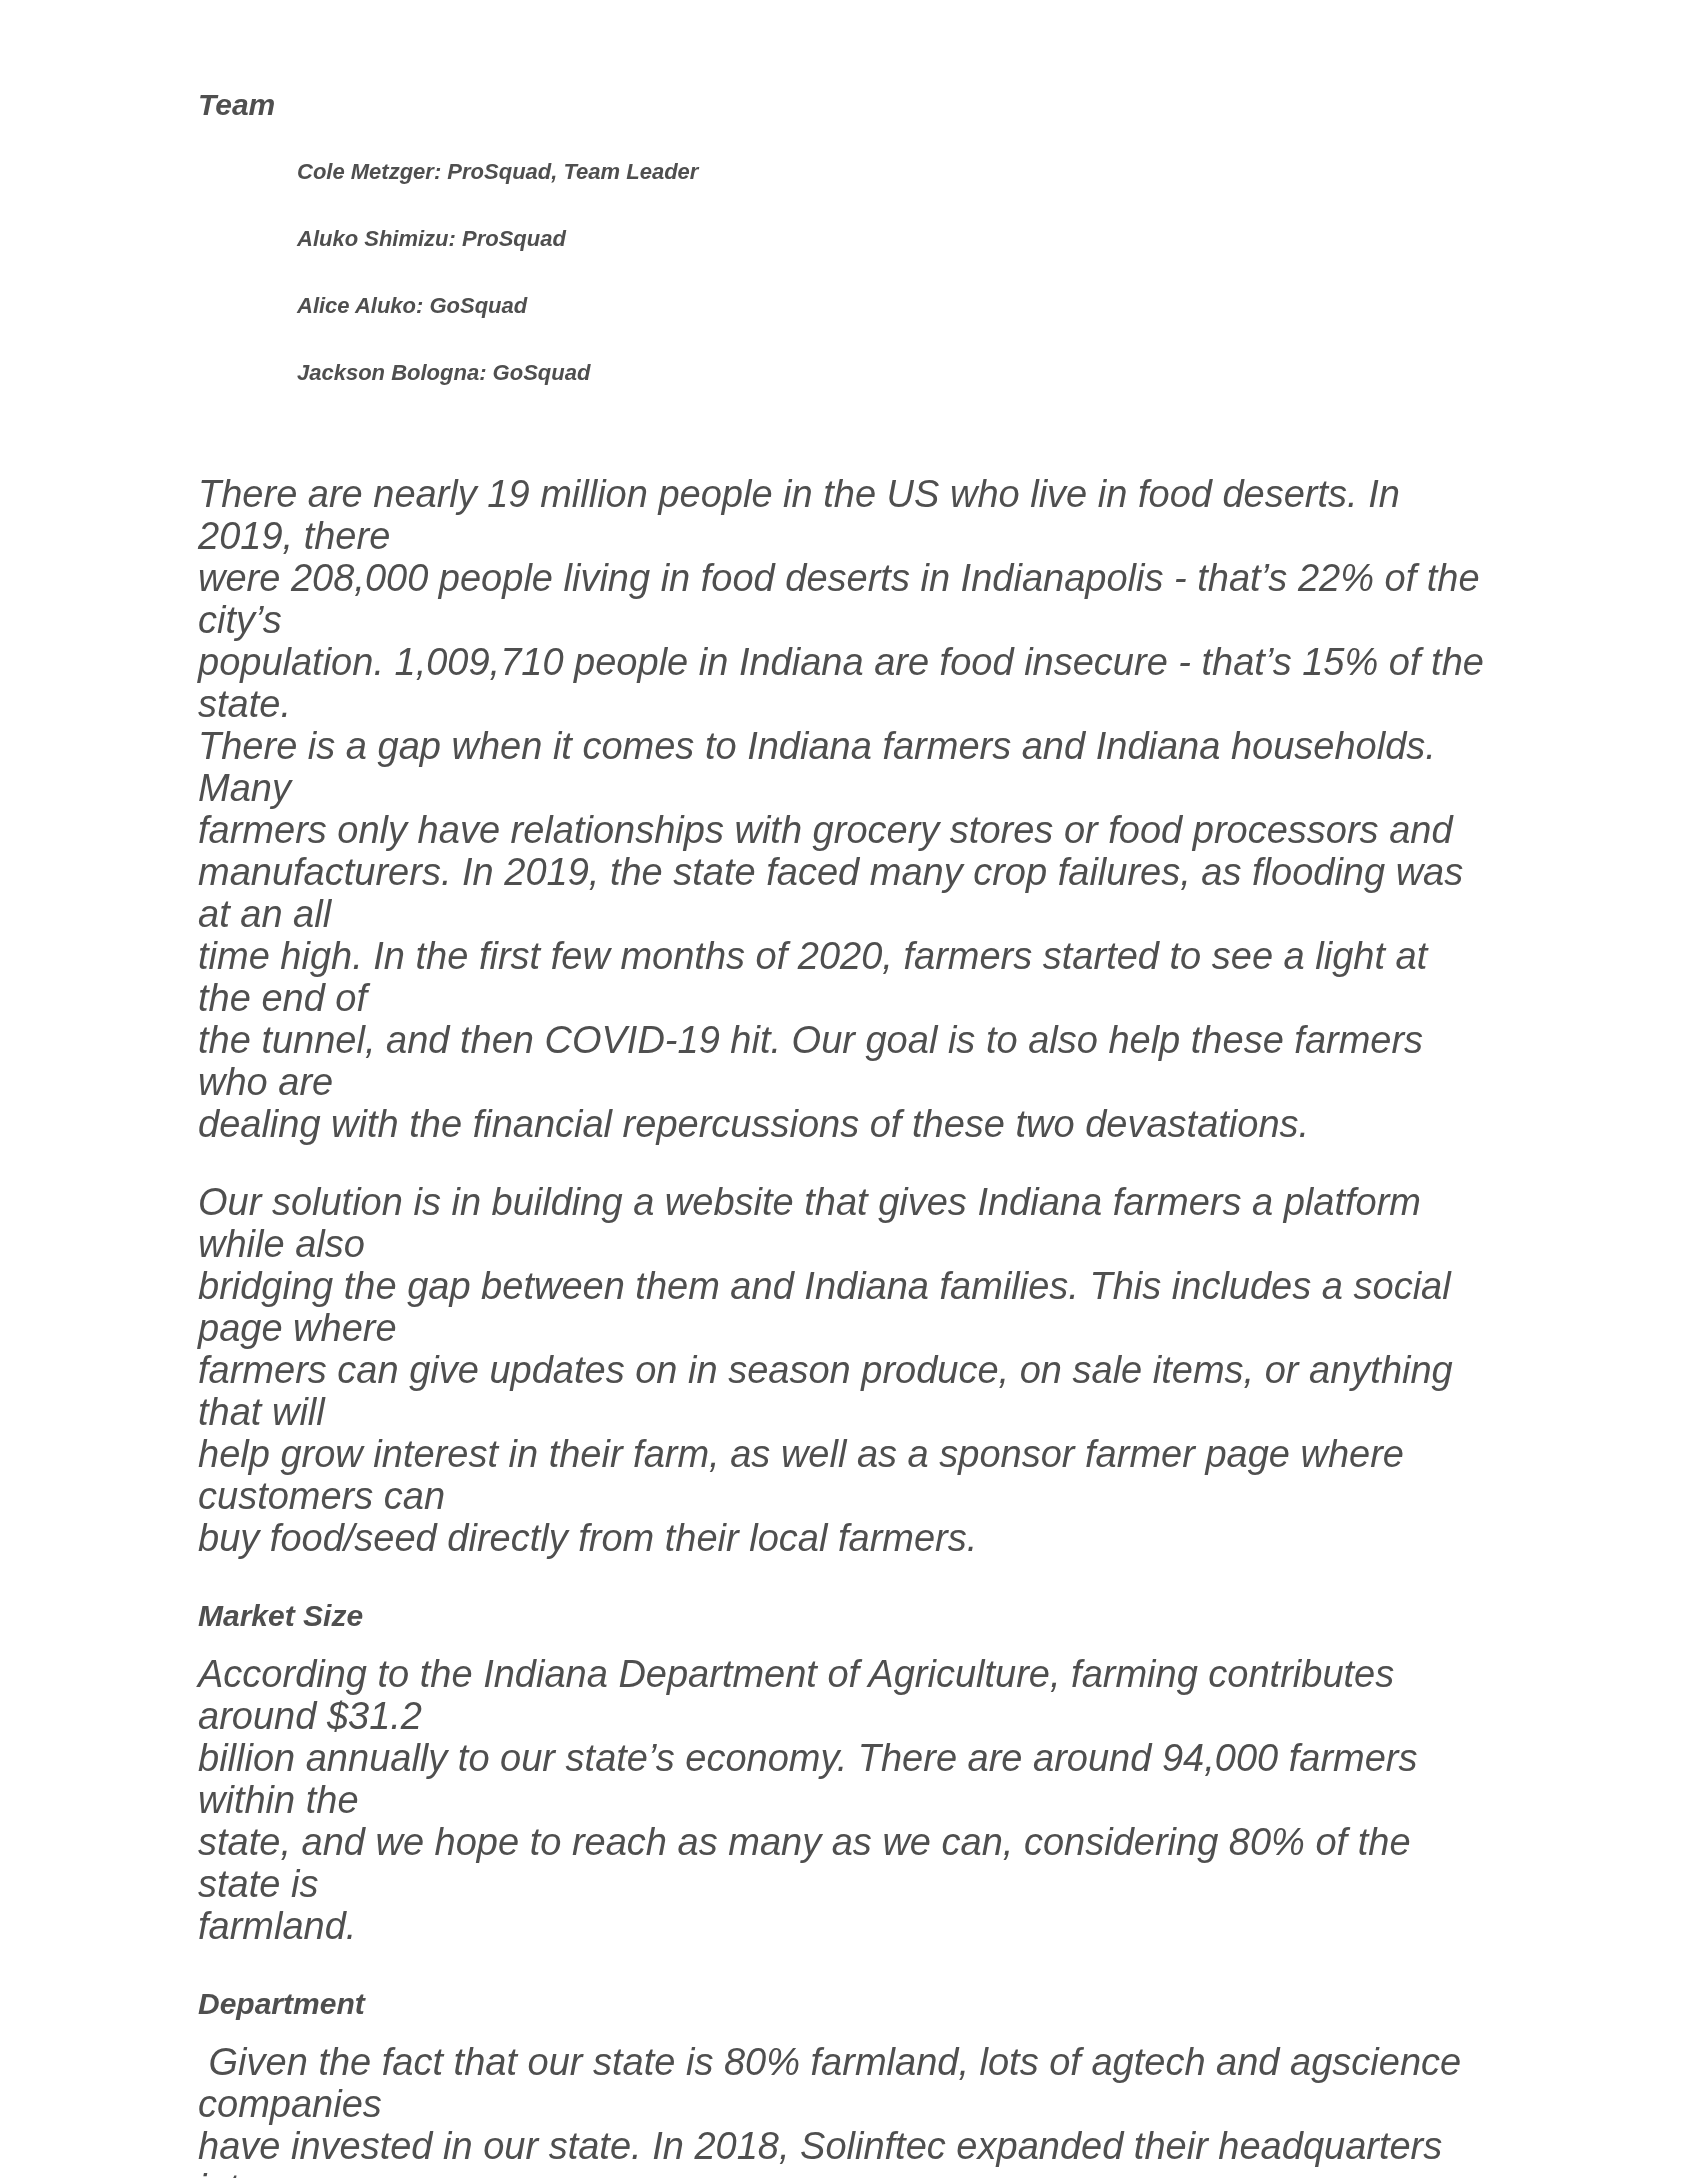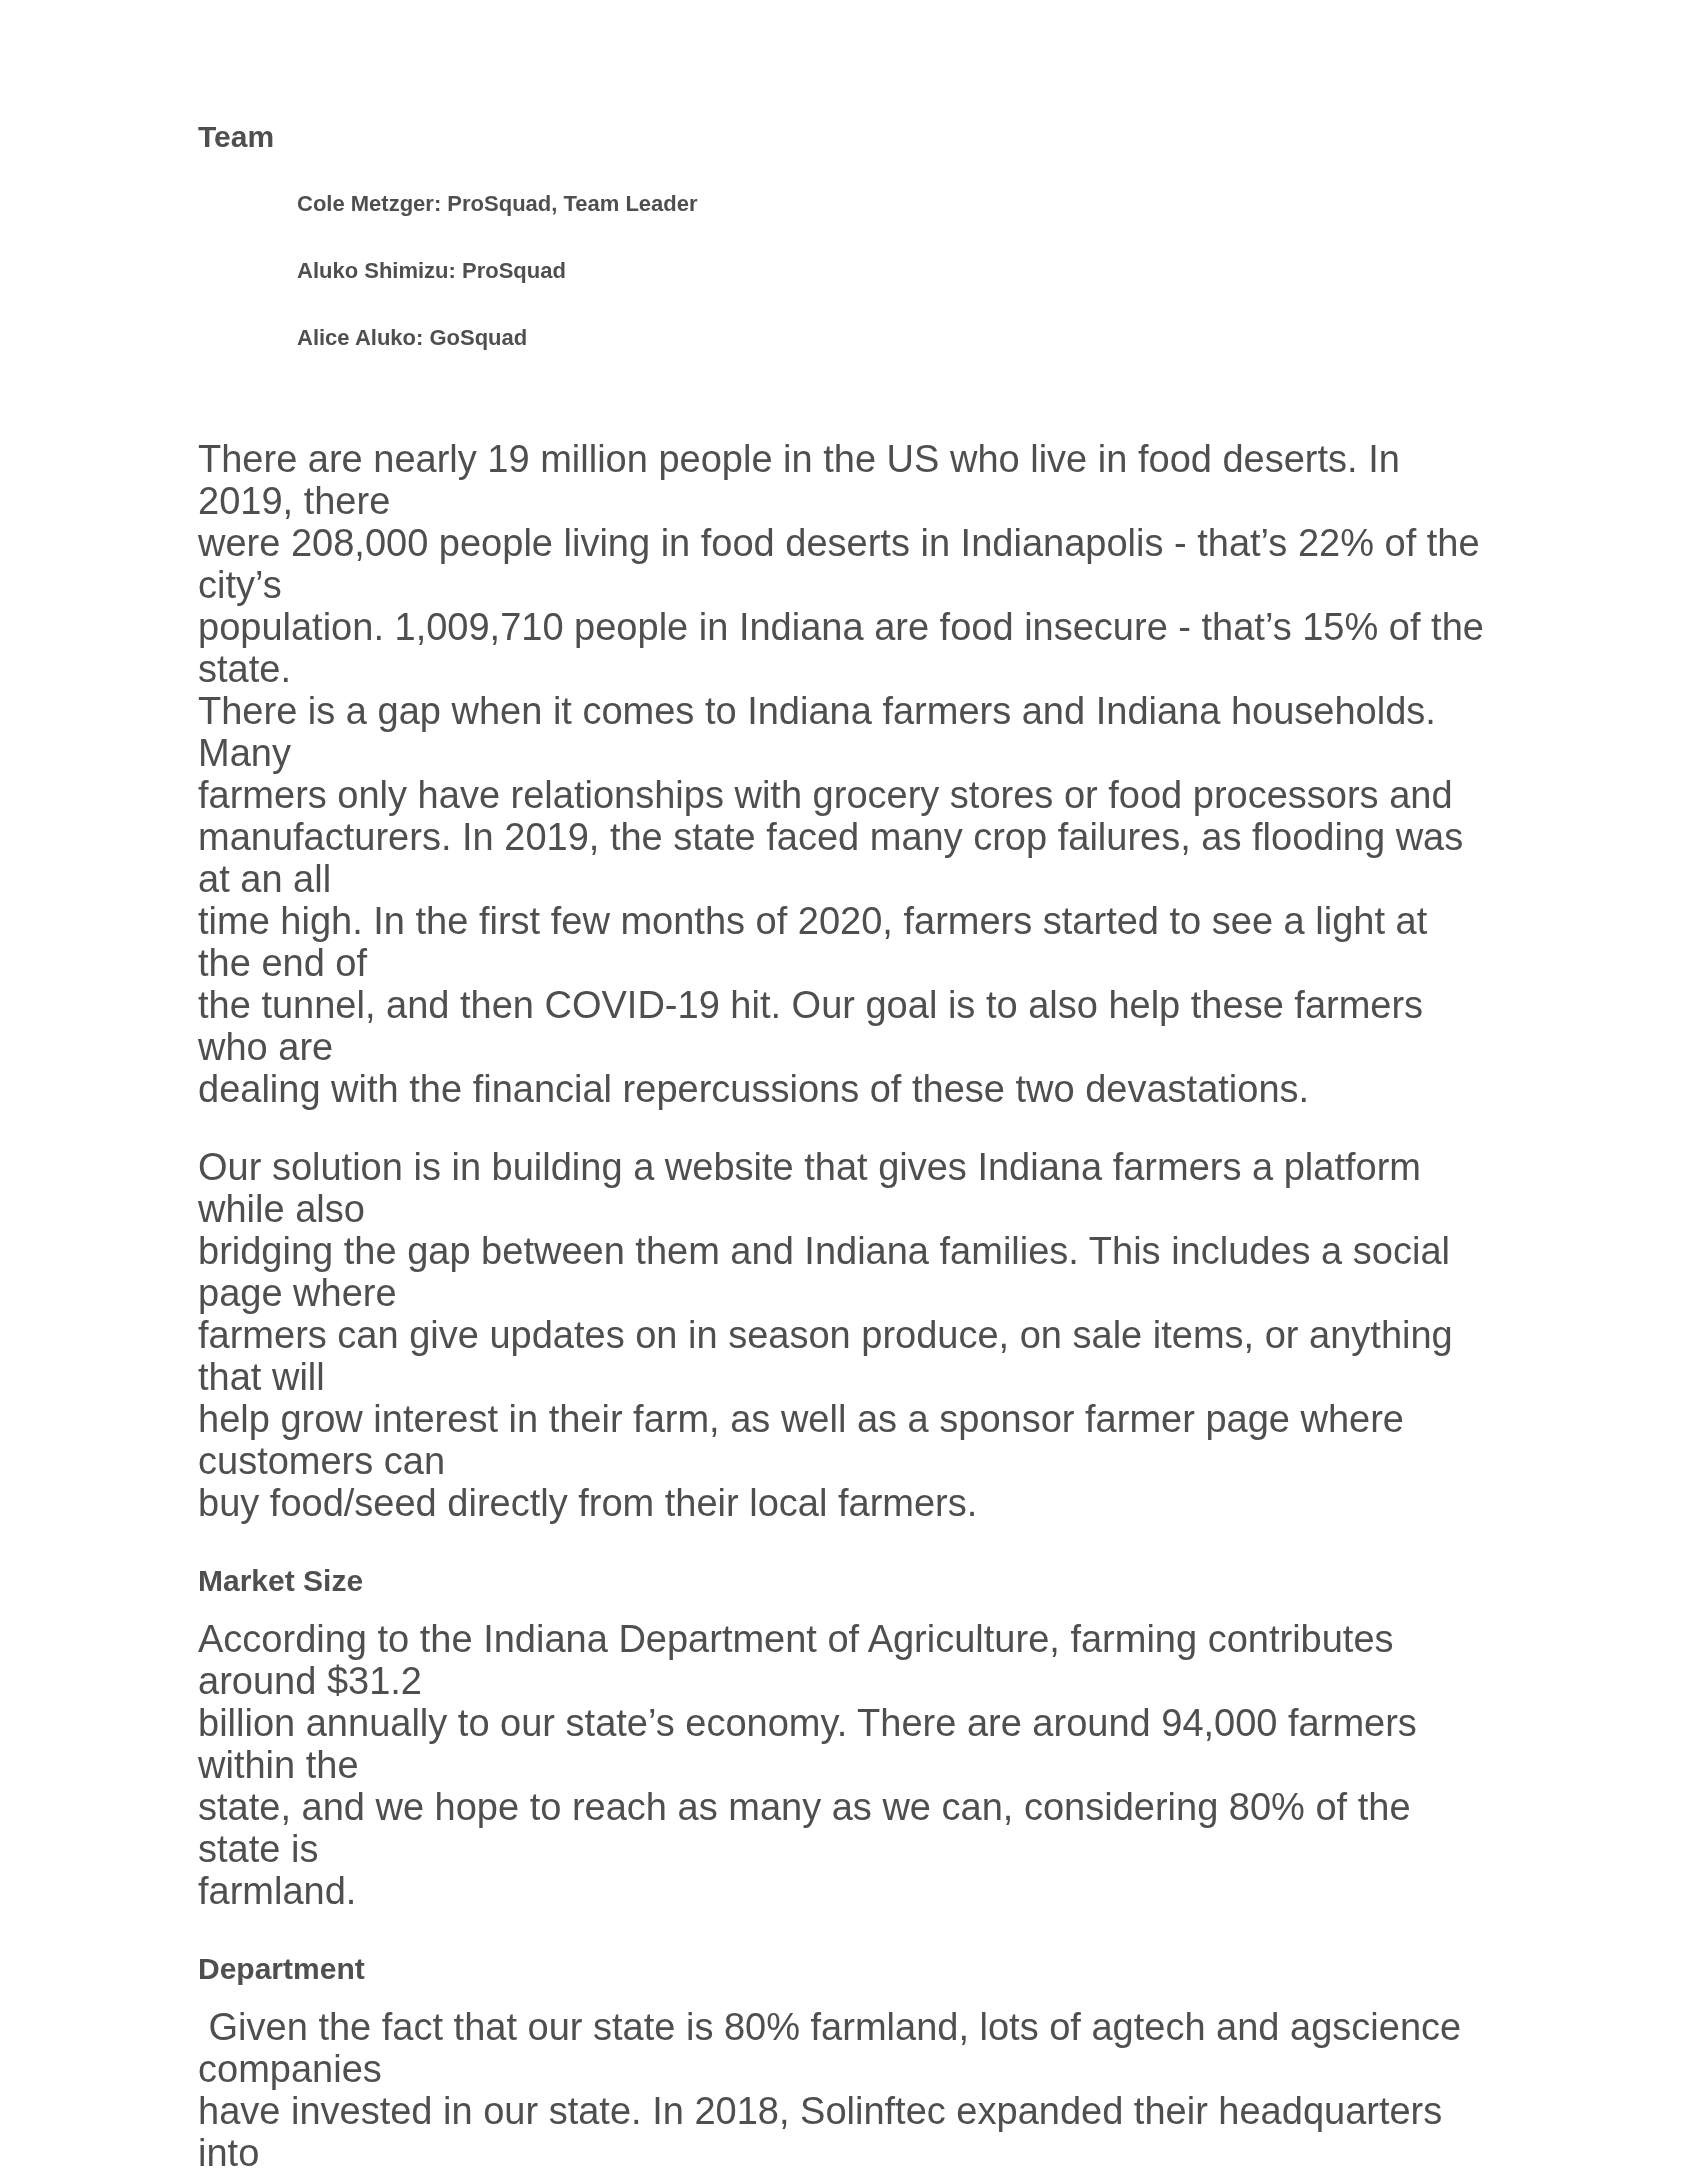--- a/index.html
+++ b/index.html
@@ -18,9 +18,10 @@
     box-sizing: border-box;
     width: 1683px;
     height: 2178px;
-    padding: 116px 198px 0 198px;
+    padding: 84px 198px 0 198px;
     background: #ffffff;
     overflow: hidden;
+    font-style: italic;
   }
   .heading {
     font-size: 30px;

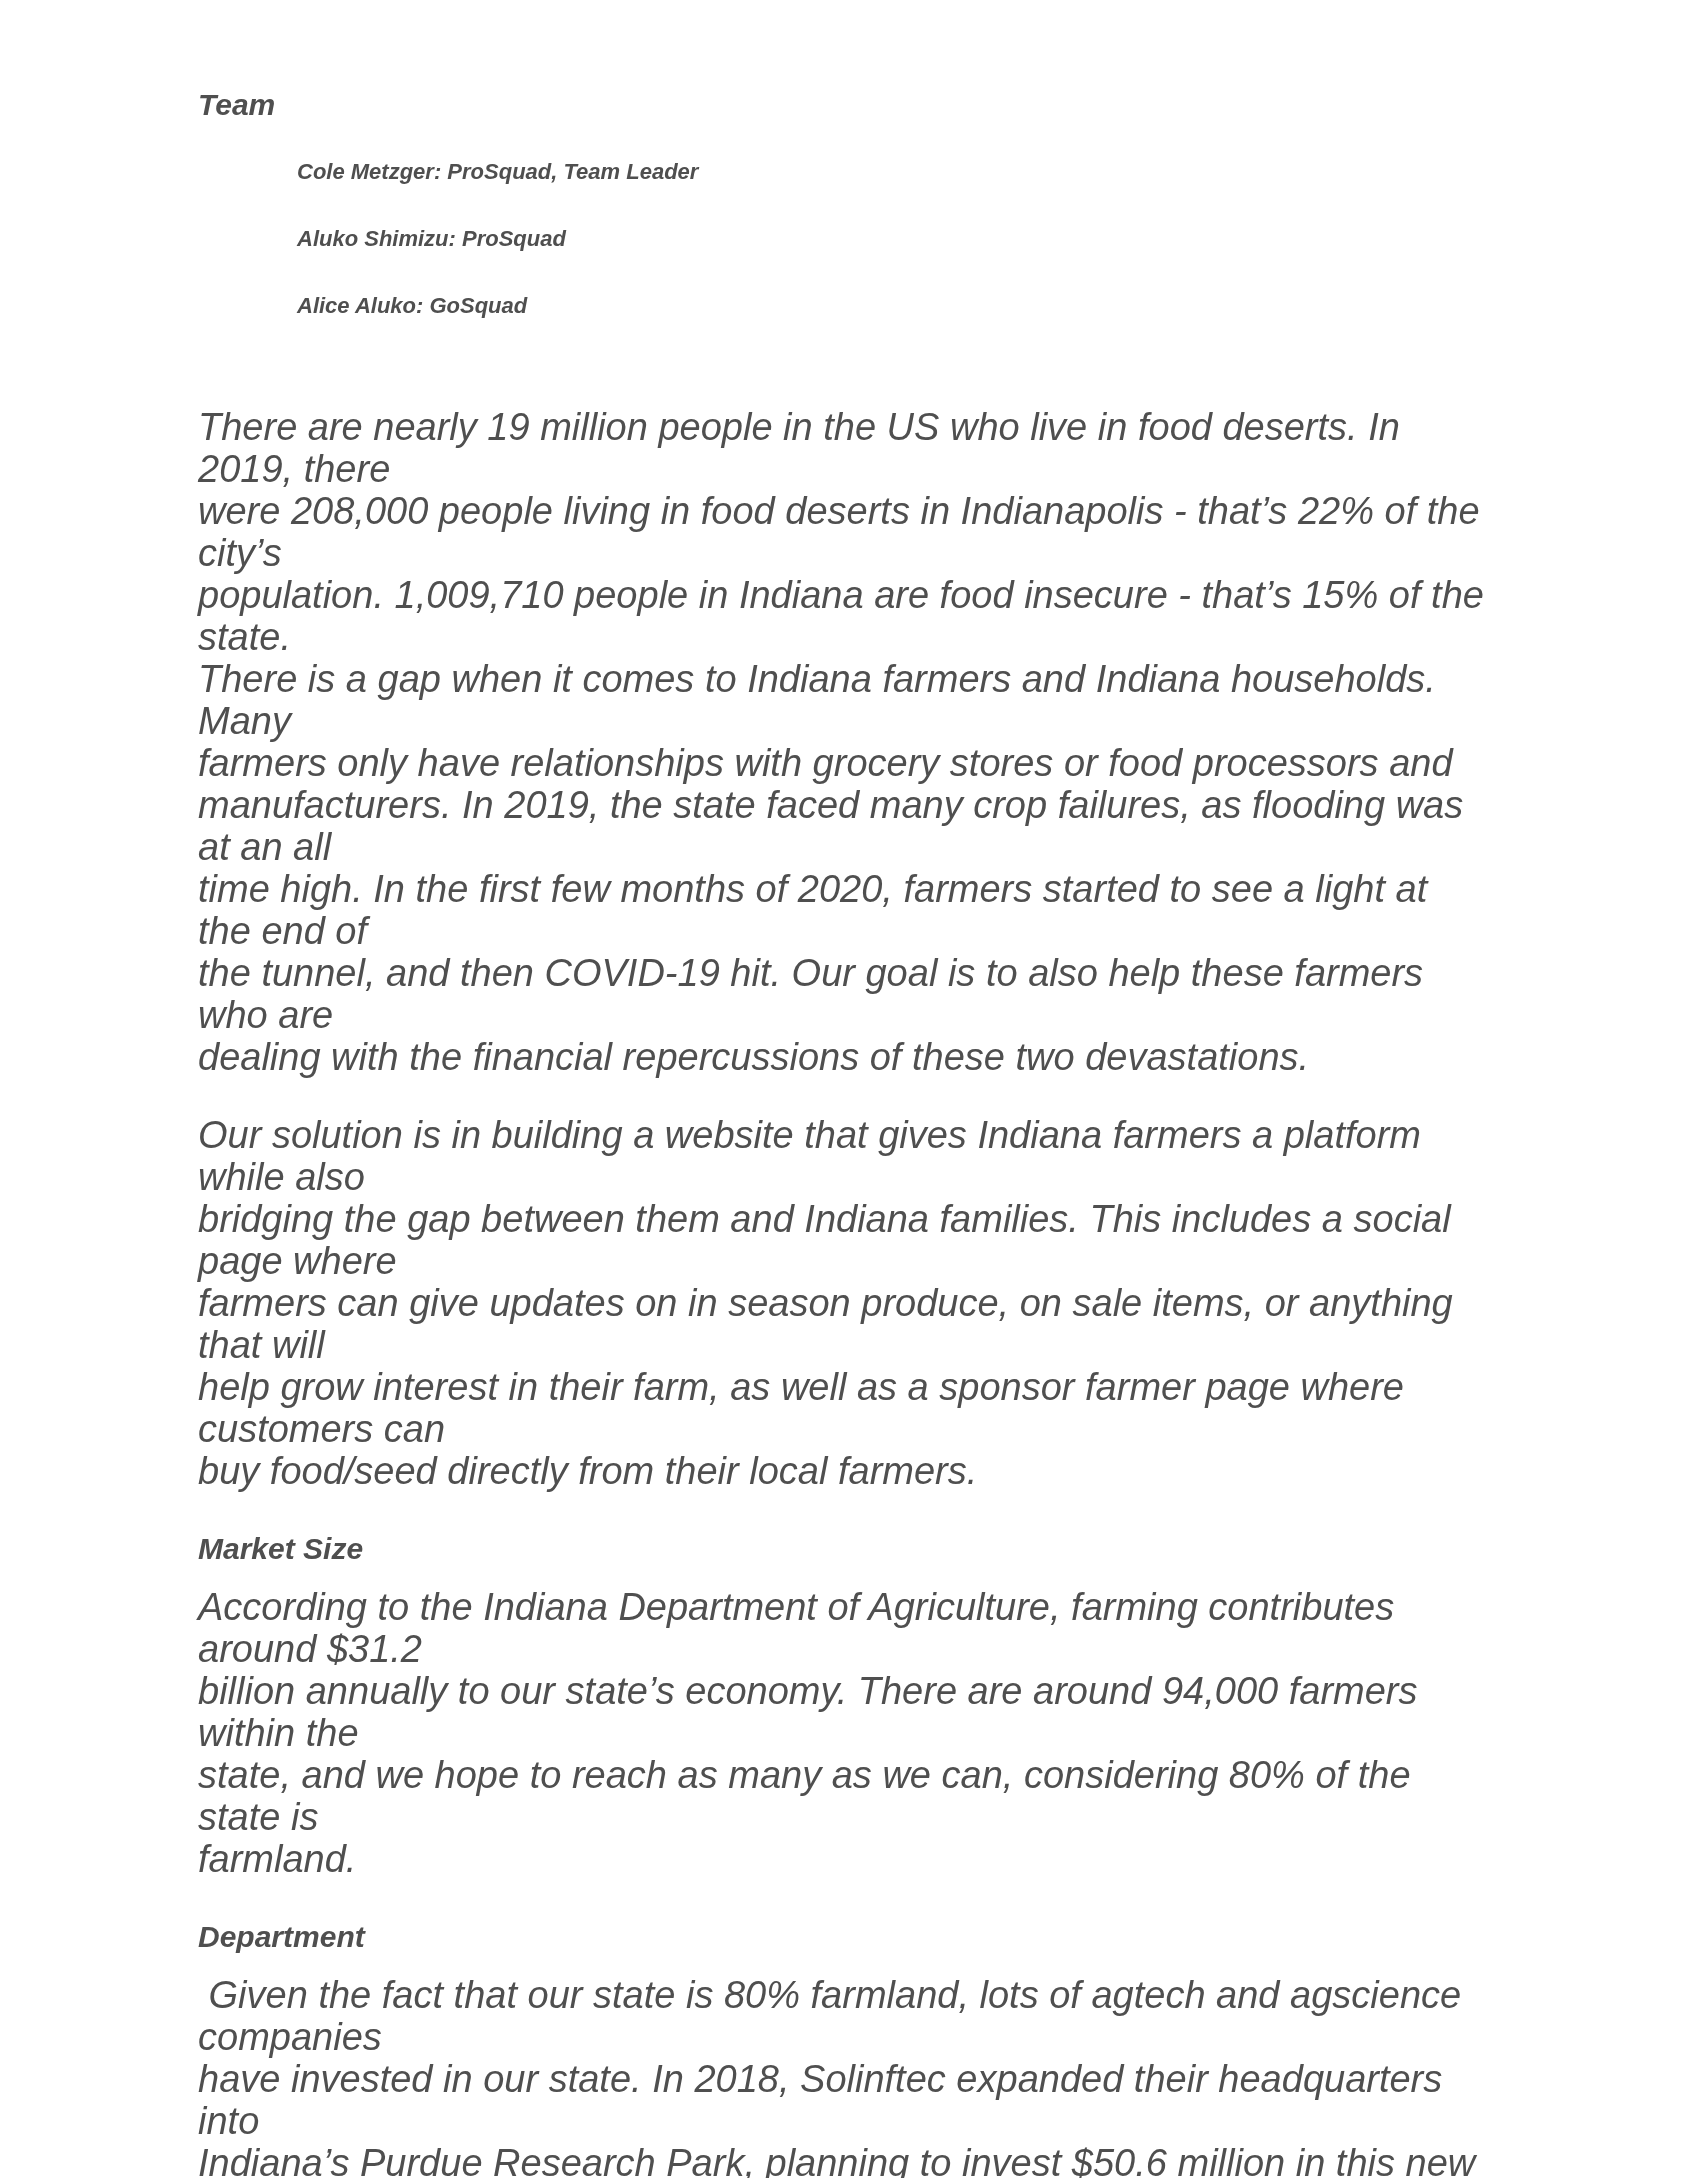--- a/index.html
+++ b/index.html
@@ -58,6 +58,7 @@
     <div class="team-member">Cole Metzger: ProSquad, Team Leader</div>
     <div class="team-member">Aluko Shimizu: ProSquad</div>
     <div class="team-member">Alice Aluko: GoSquad</div>
+    <div class="team-member">Jackson Bologna: GoSquad</div>
   </div>
 
   <div class="section section-problem">

